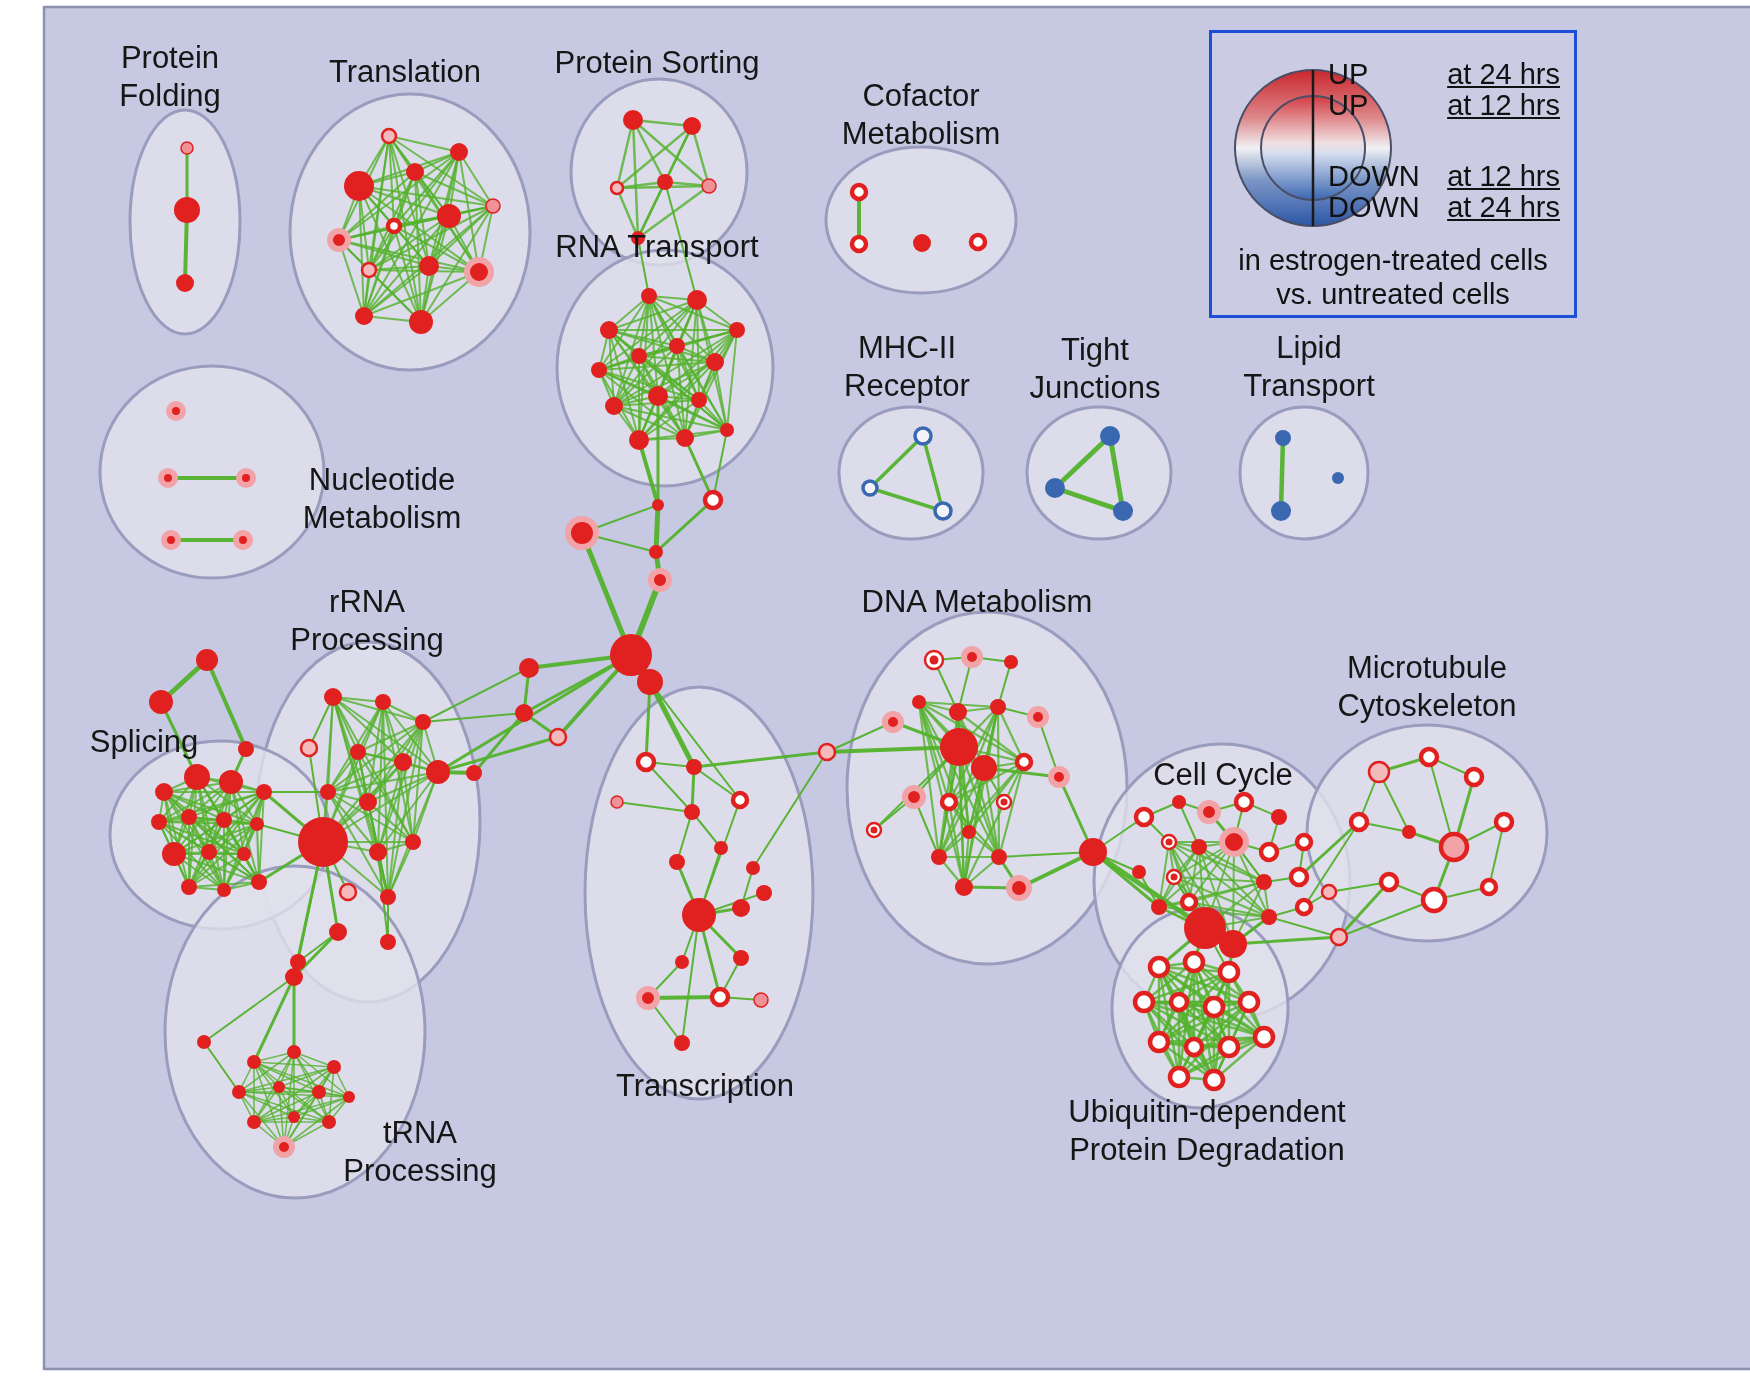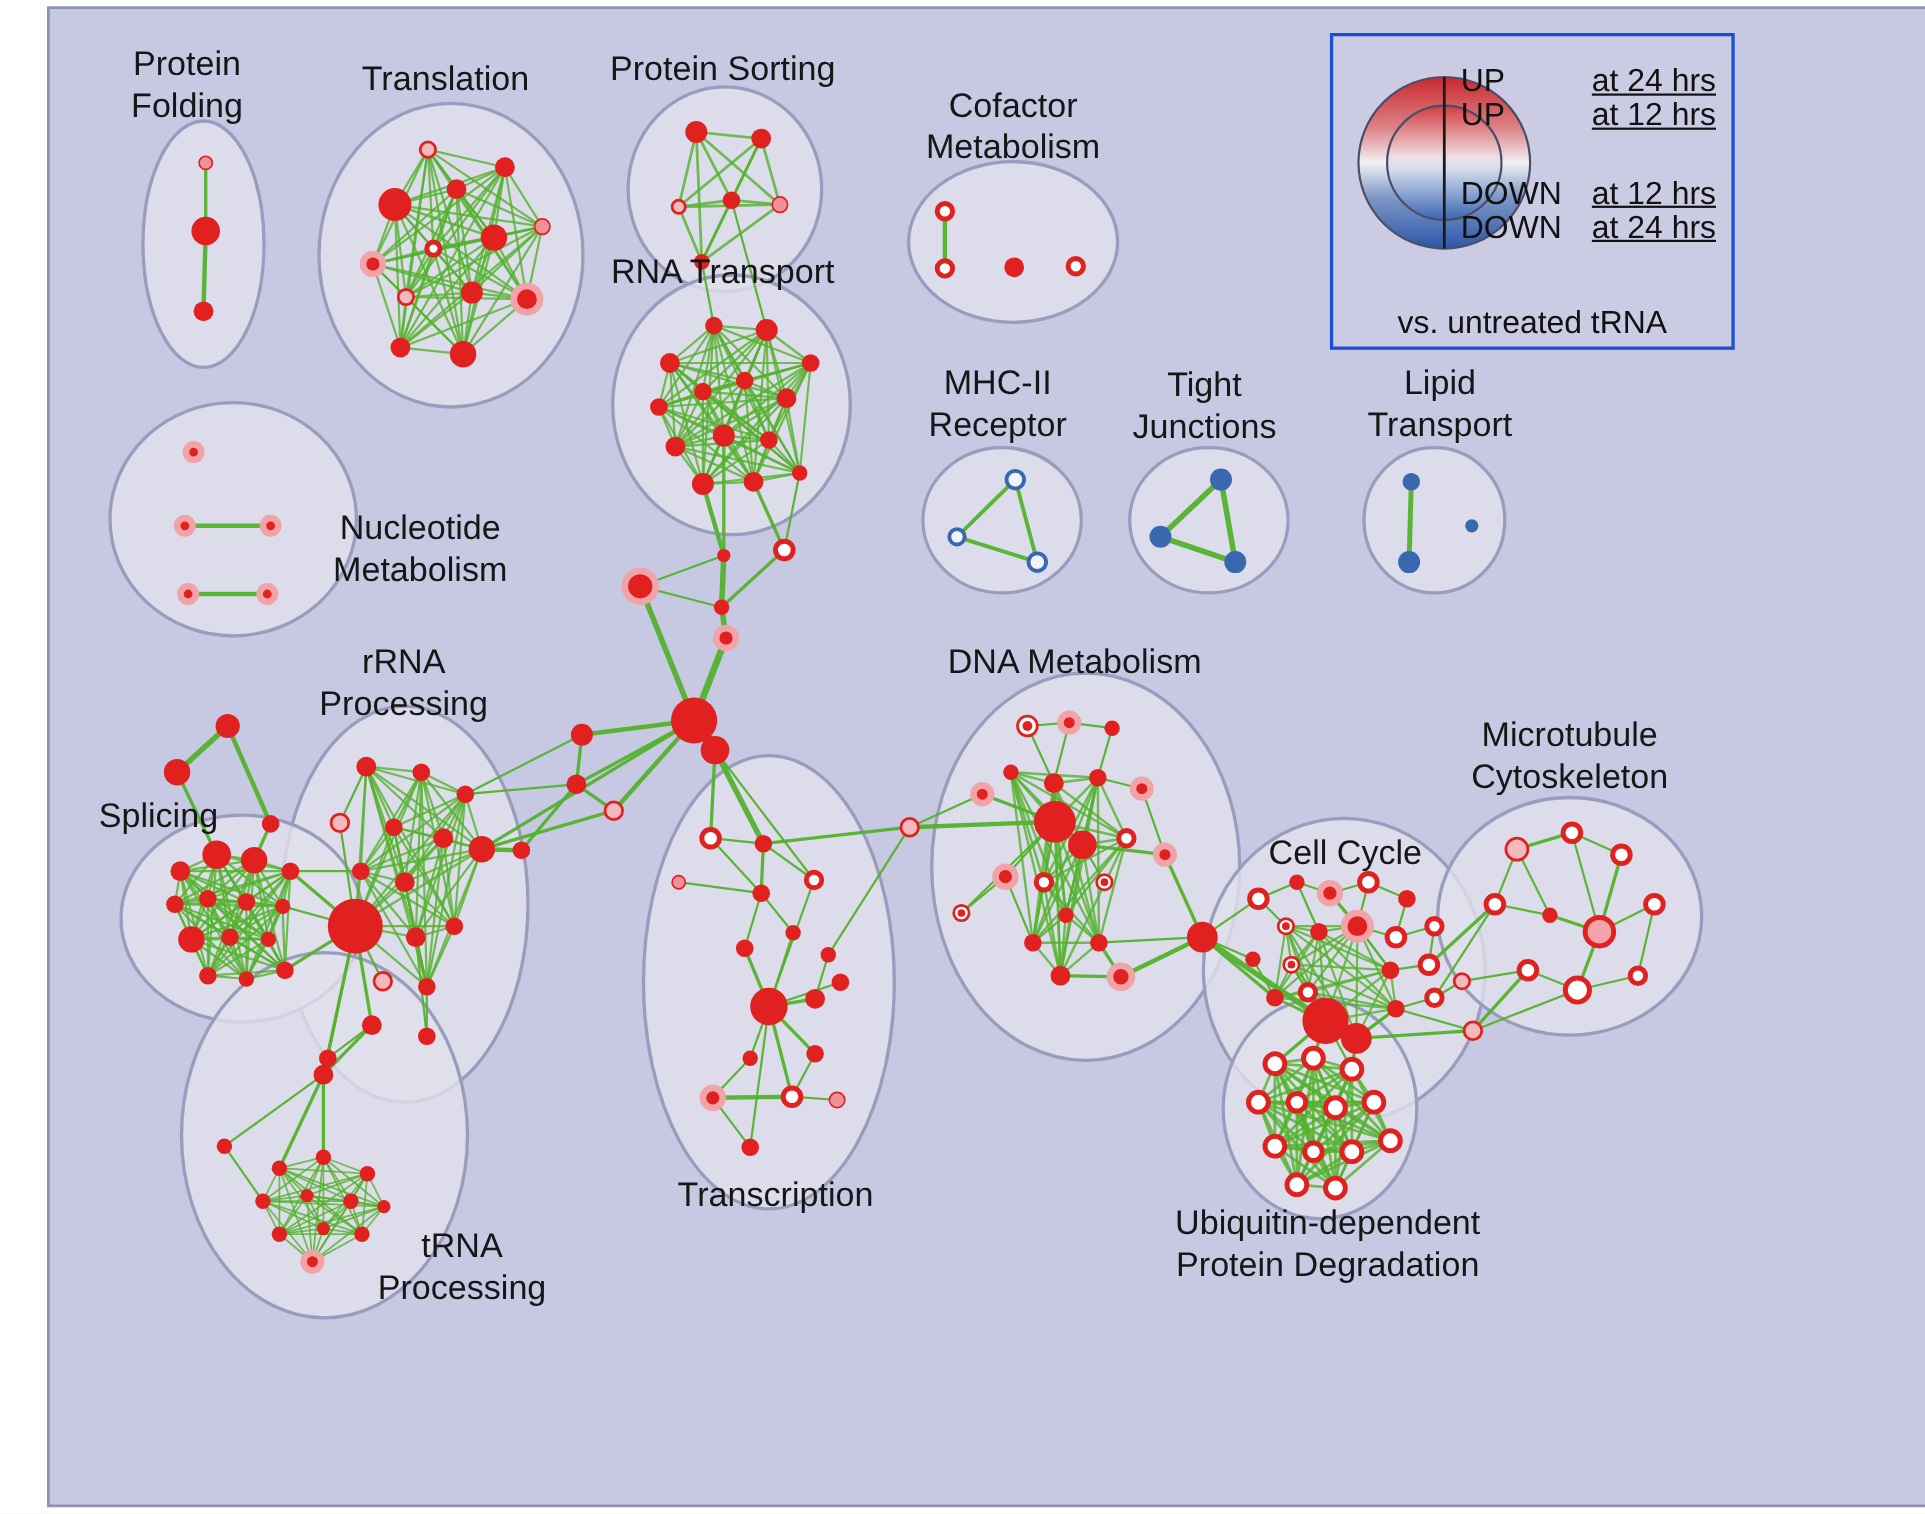--- a/index.html
+++ b/index.html
@@ -1035,6 +1035,7 @@
       <span class="llab">DOWN</span>
       <span class="ltime">at 24 hrs</span>
     </div>
+    <div class="lfoot" style="top:212px">in estrogen-treated cells</div>
     <div class="lfoot" style="top:246px">vs. untreated tRNA</div>
   </div>
 

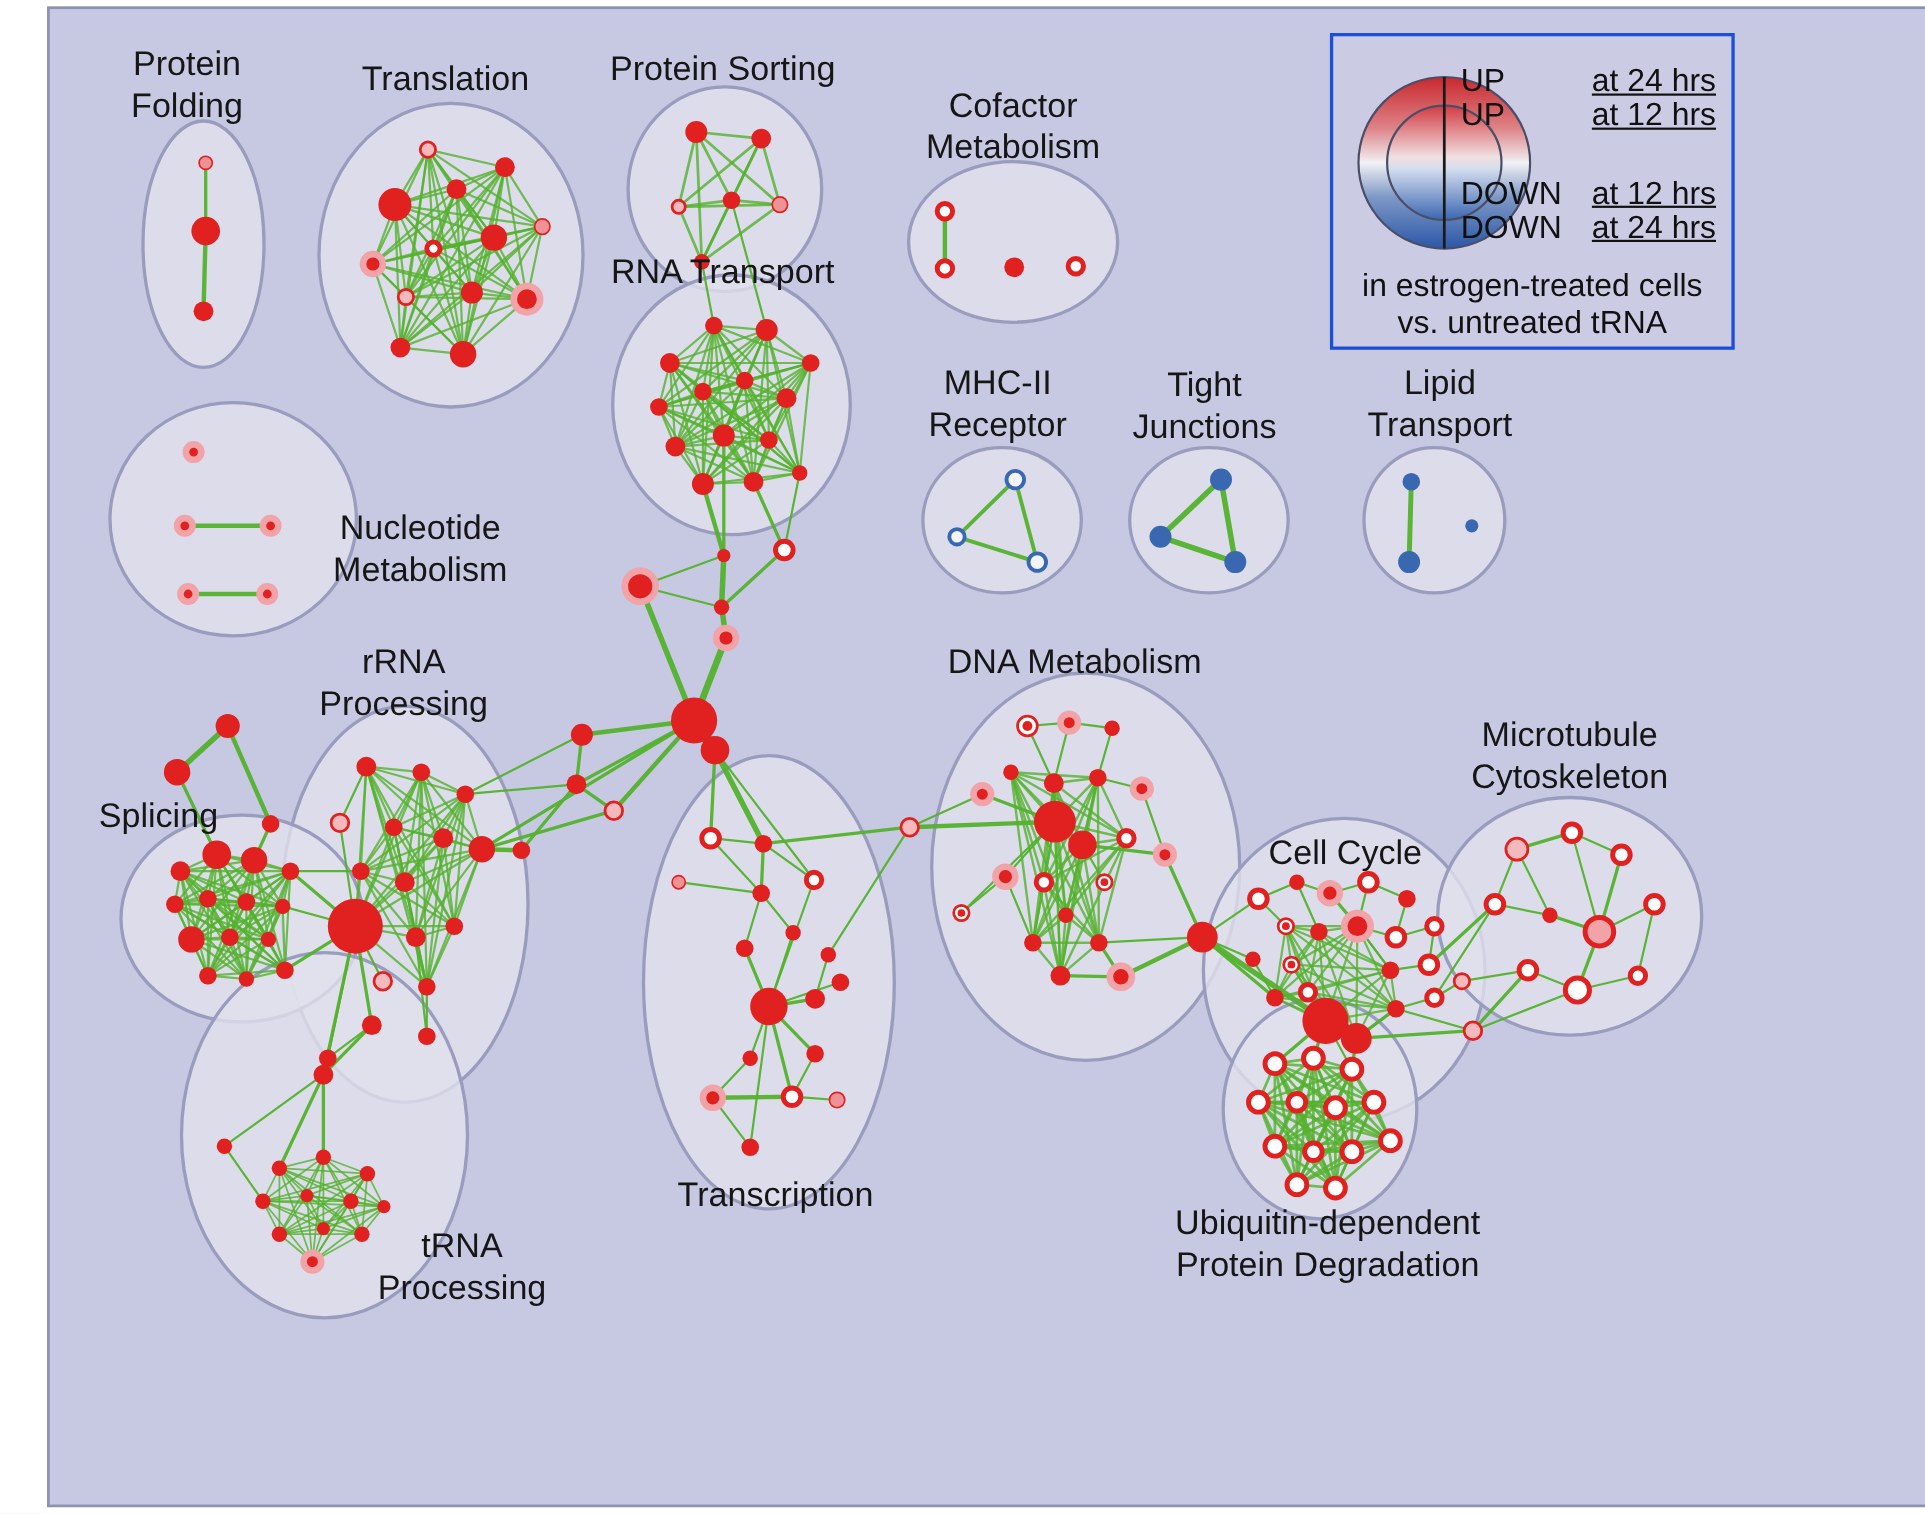--- a/index.html
+++ b/index.html
@@ -1036,7 +1036,7 @@
       <span class="ltime">at 24 hrs</span>
     </div>
     <div class="lfoot" style="top:212px">in estrogen-treated cells</div>
-    <div class="lfoot" style="top:246px">vs. untreated tRNA</div>
+    <div class="lfoot" style="top:246px">vs. untreated cells</div>
   </div>
 
 </div>

